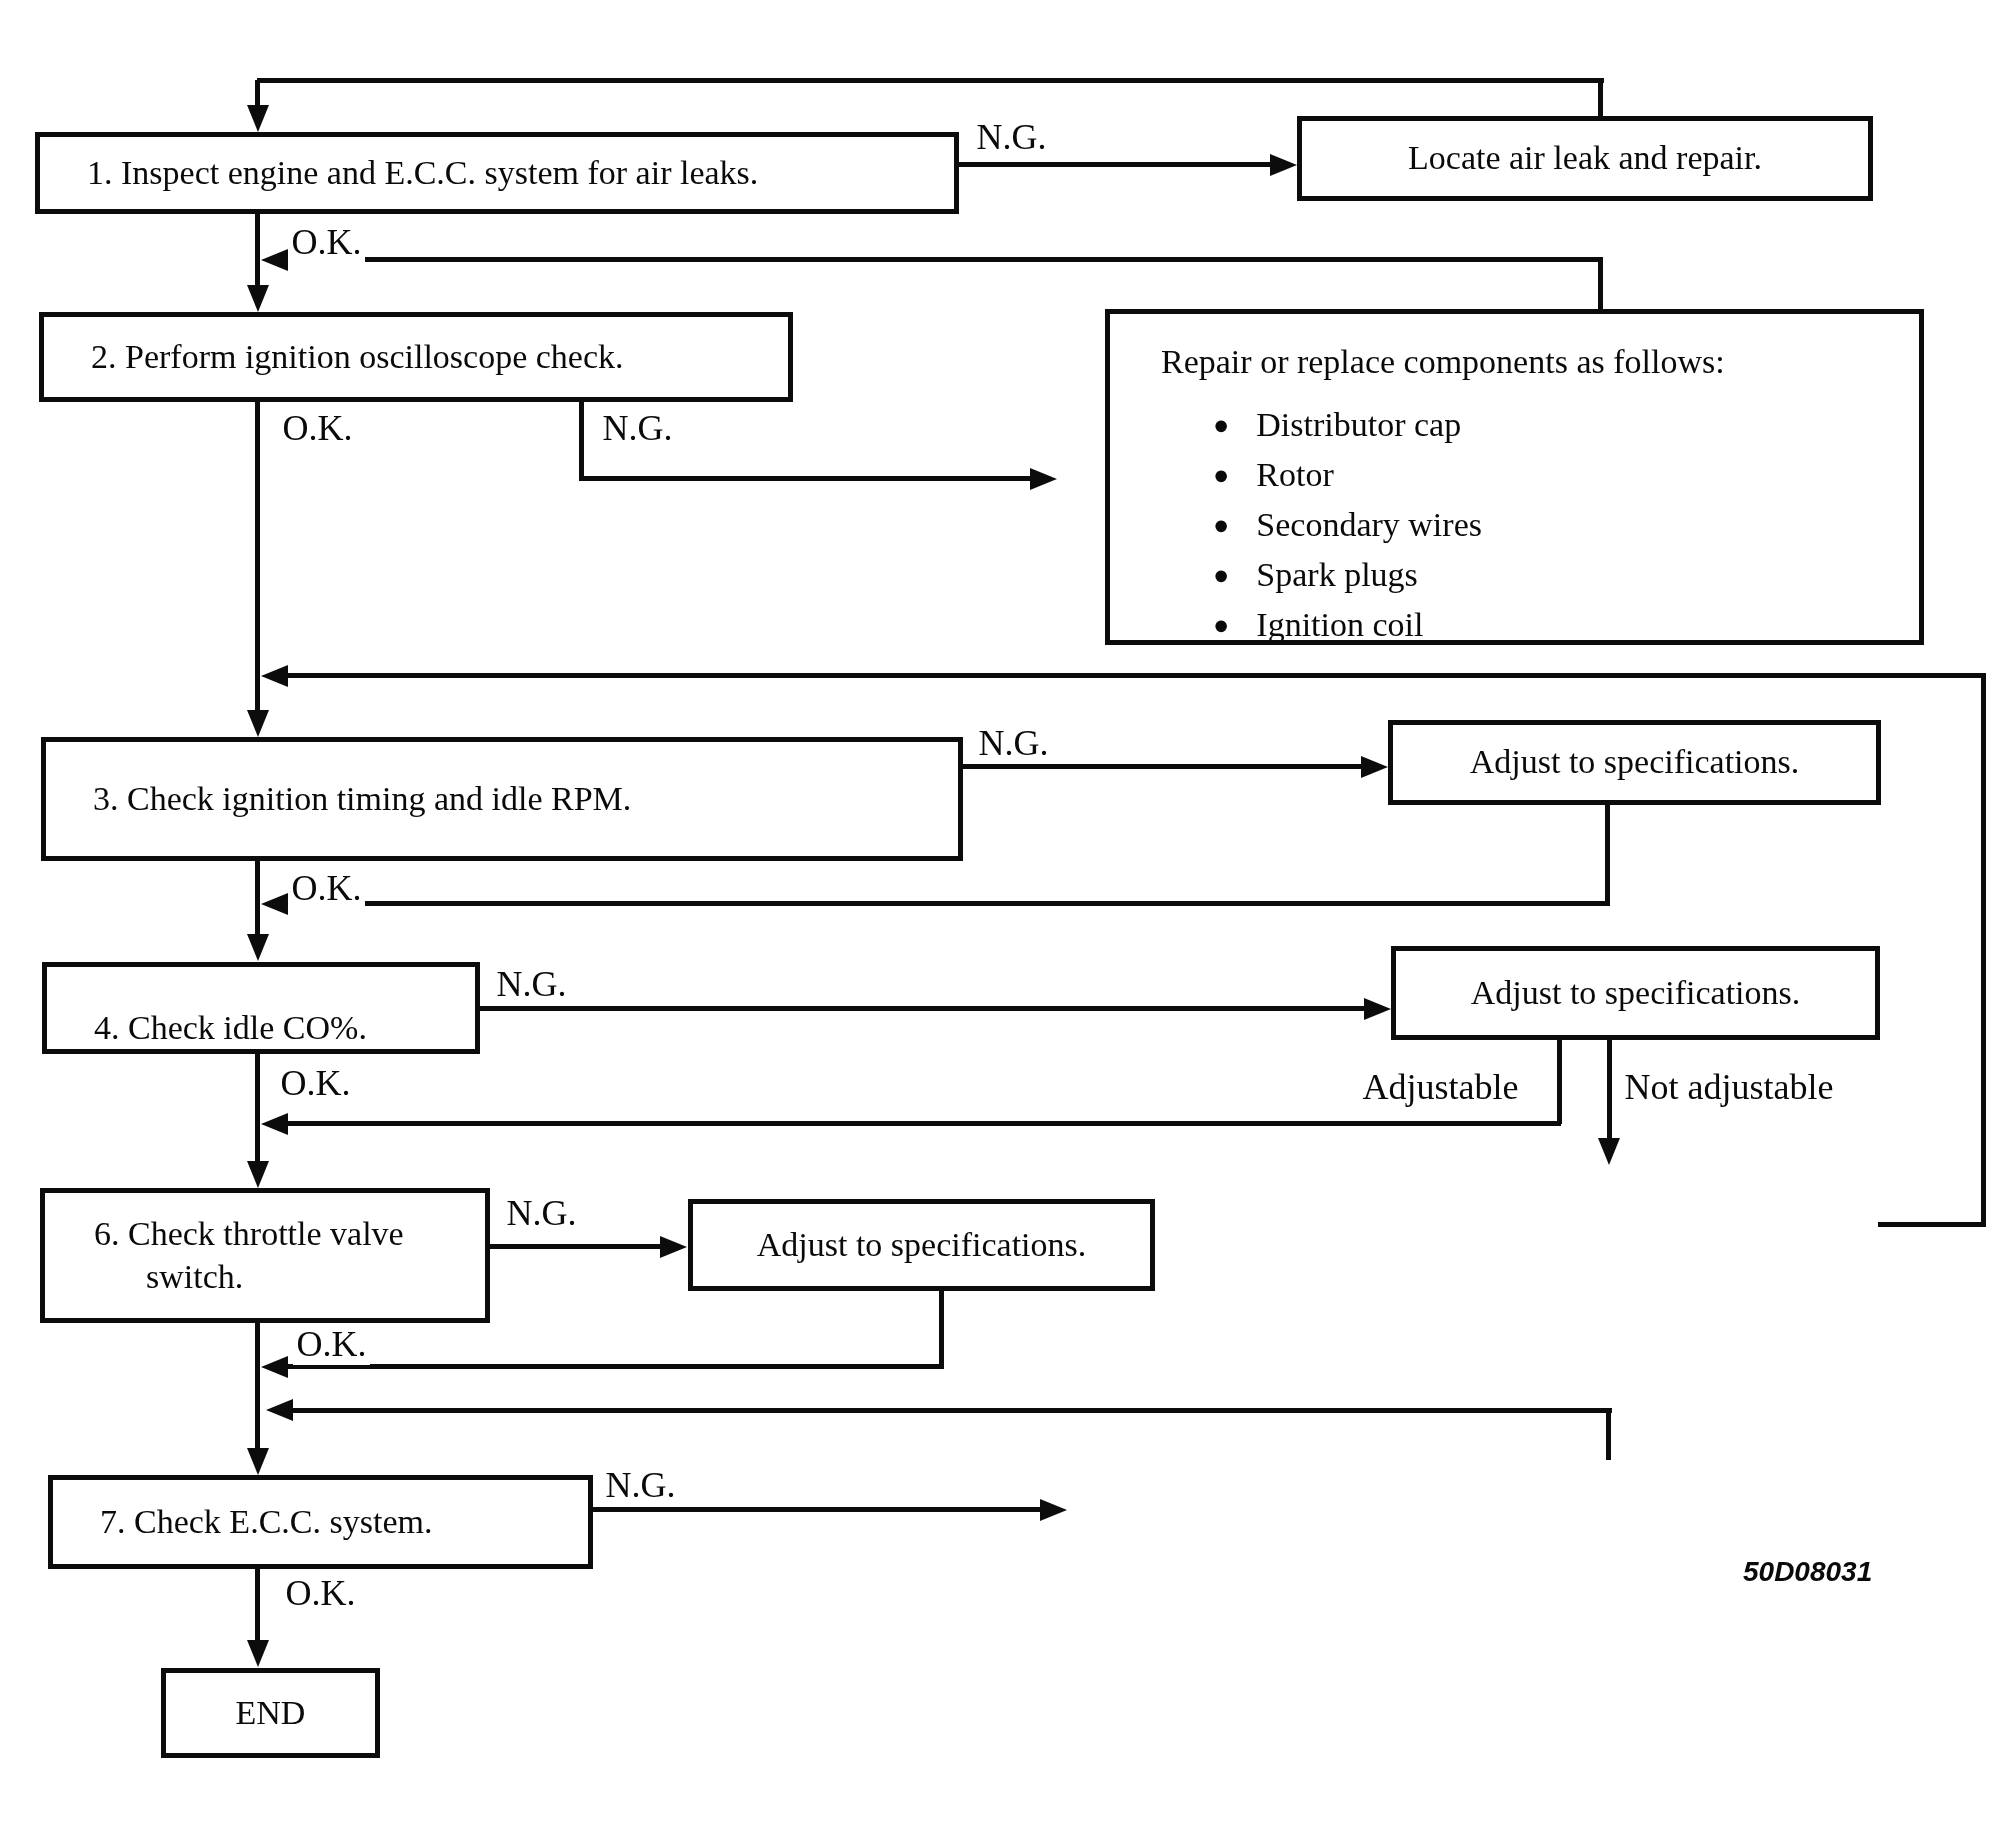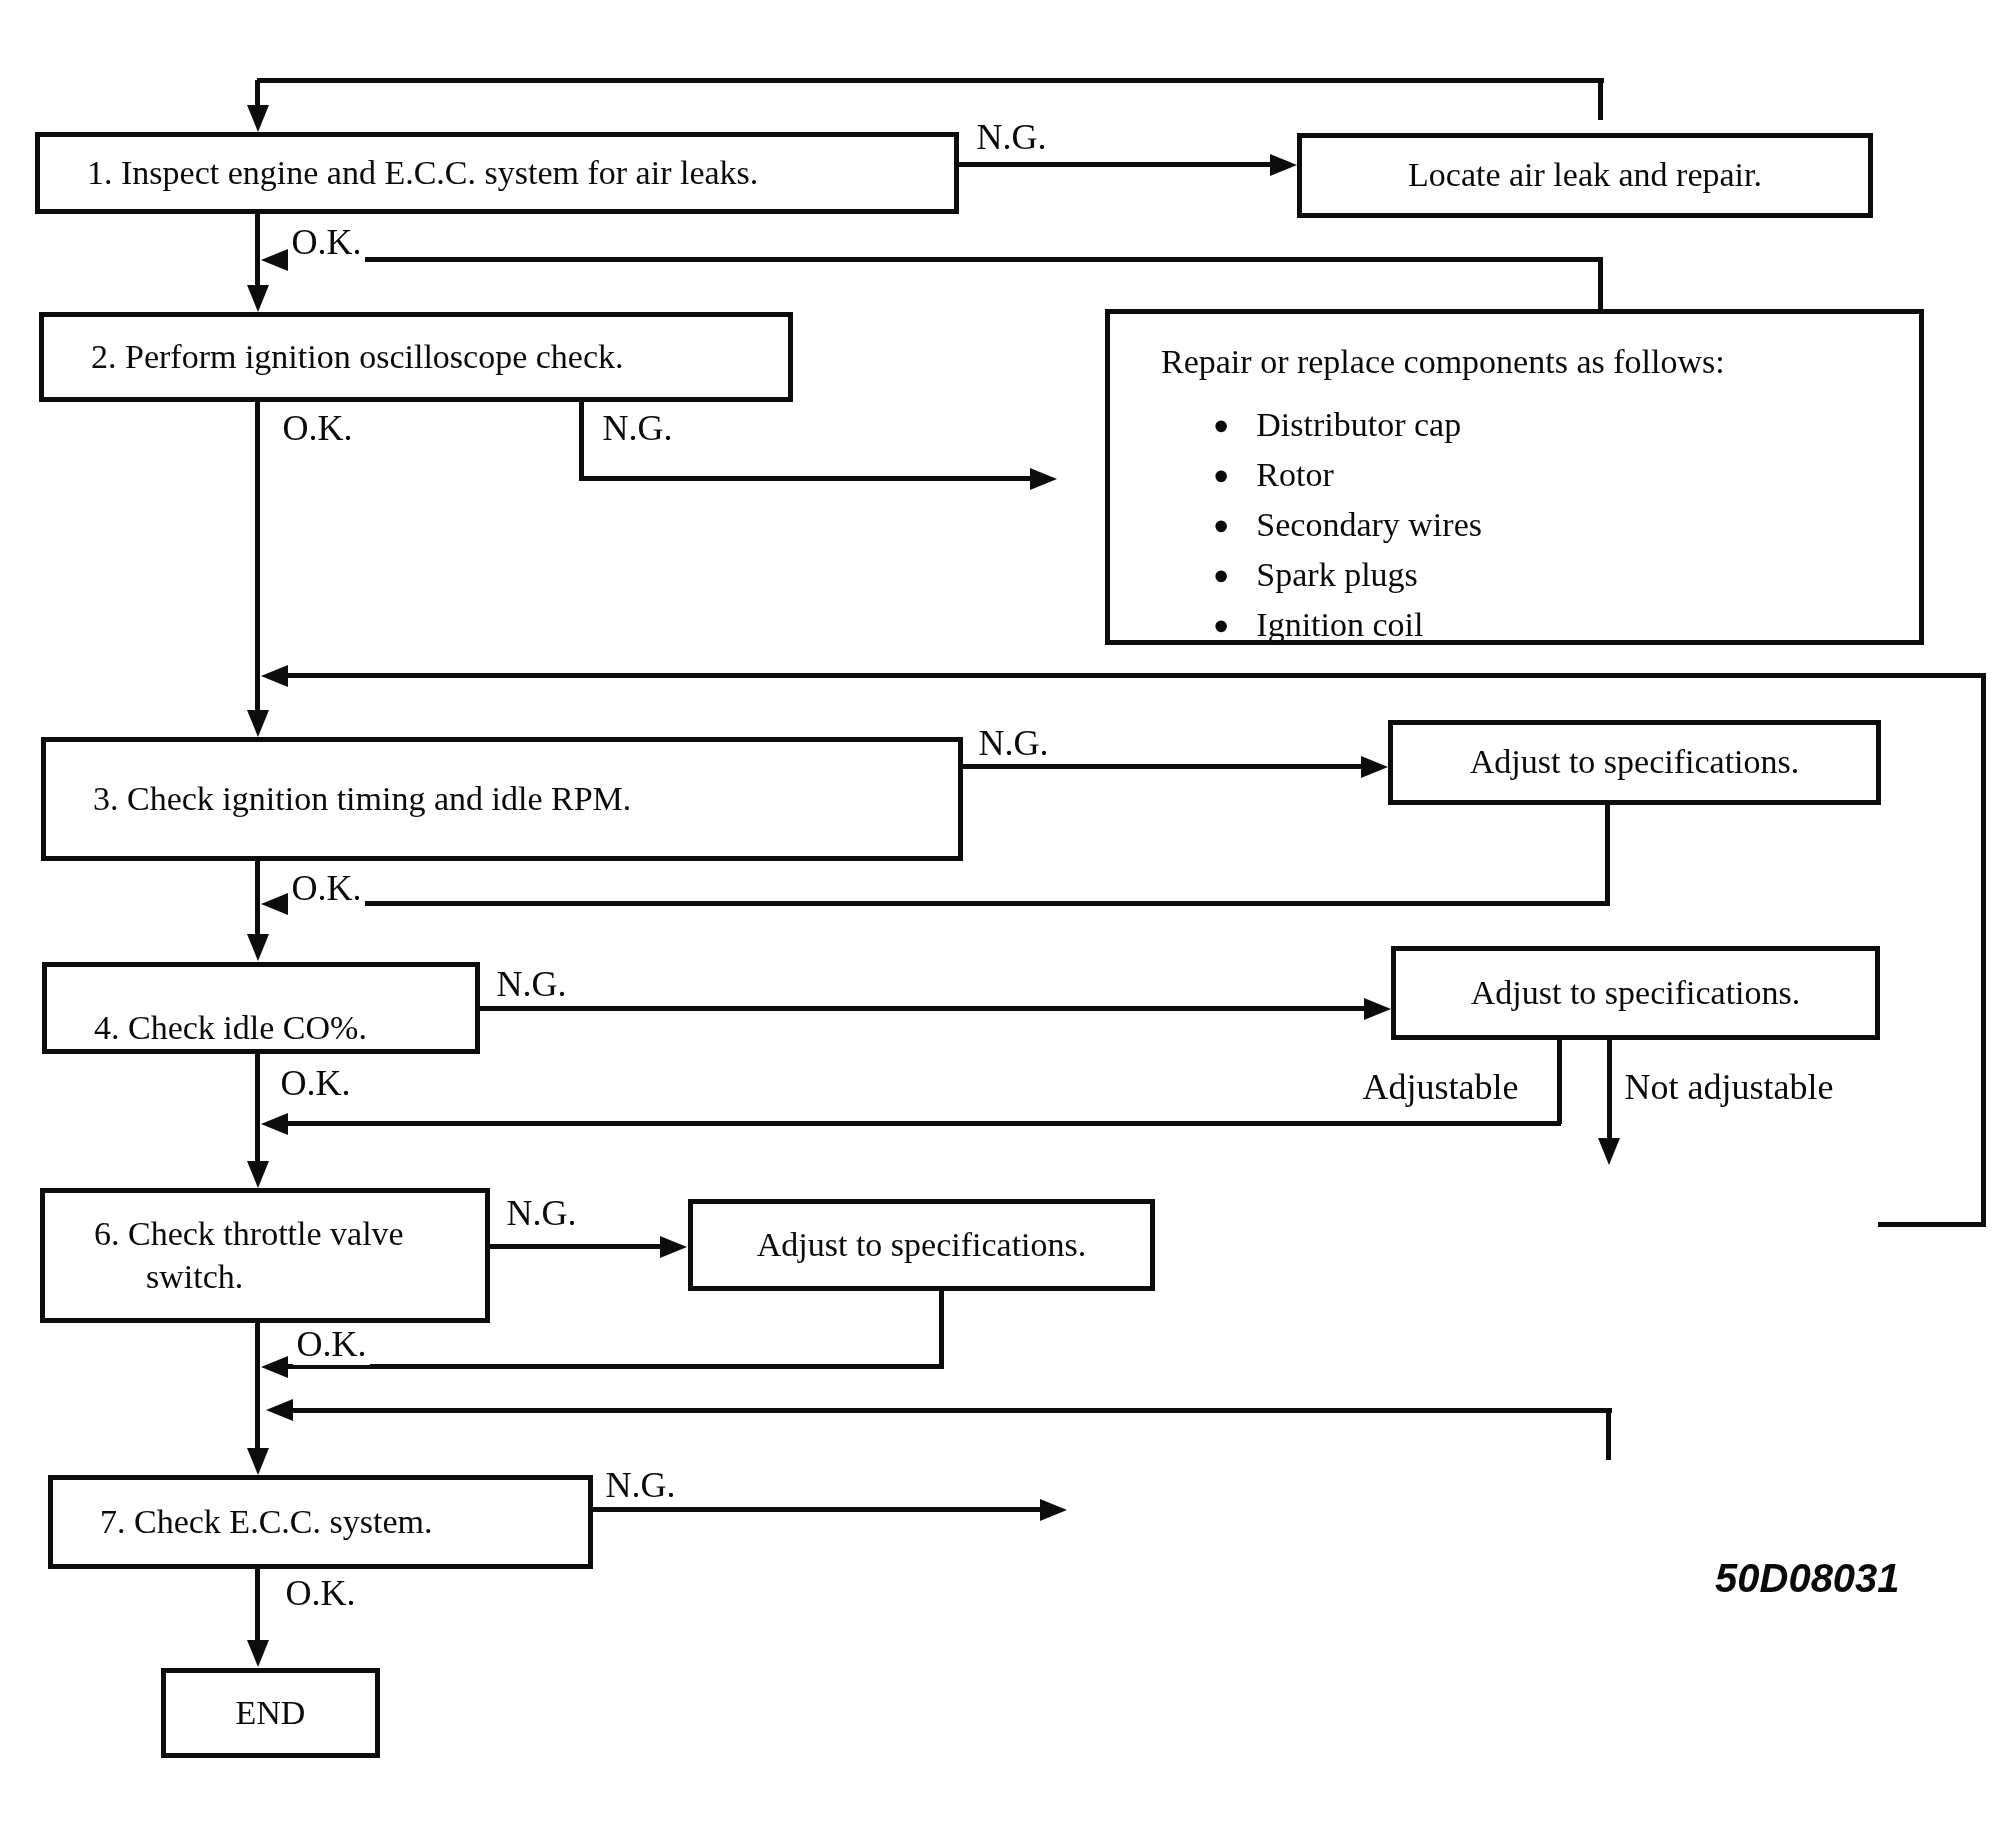--- a/index.html
+++ b/index.html
@@ -113,7 +113,7 @@
     <span class="txt">1. Inspect engine and E.C.C. system for air leaks.</span>
   </div>
 
-  <div class="node center" style="left:1297px;top:133px;width:576px;height:85px;">
+  <div class="node center" style="left:1297px;top:116px;width:576px;height:85px;">
     <span class="txt">Locate air leak and repair.</span>
   </div>
 

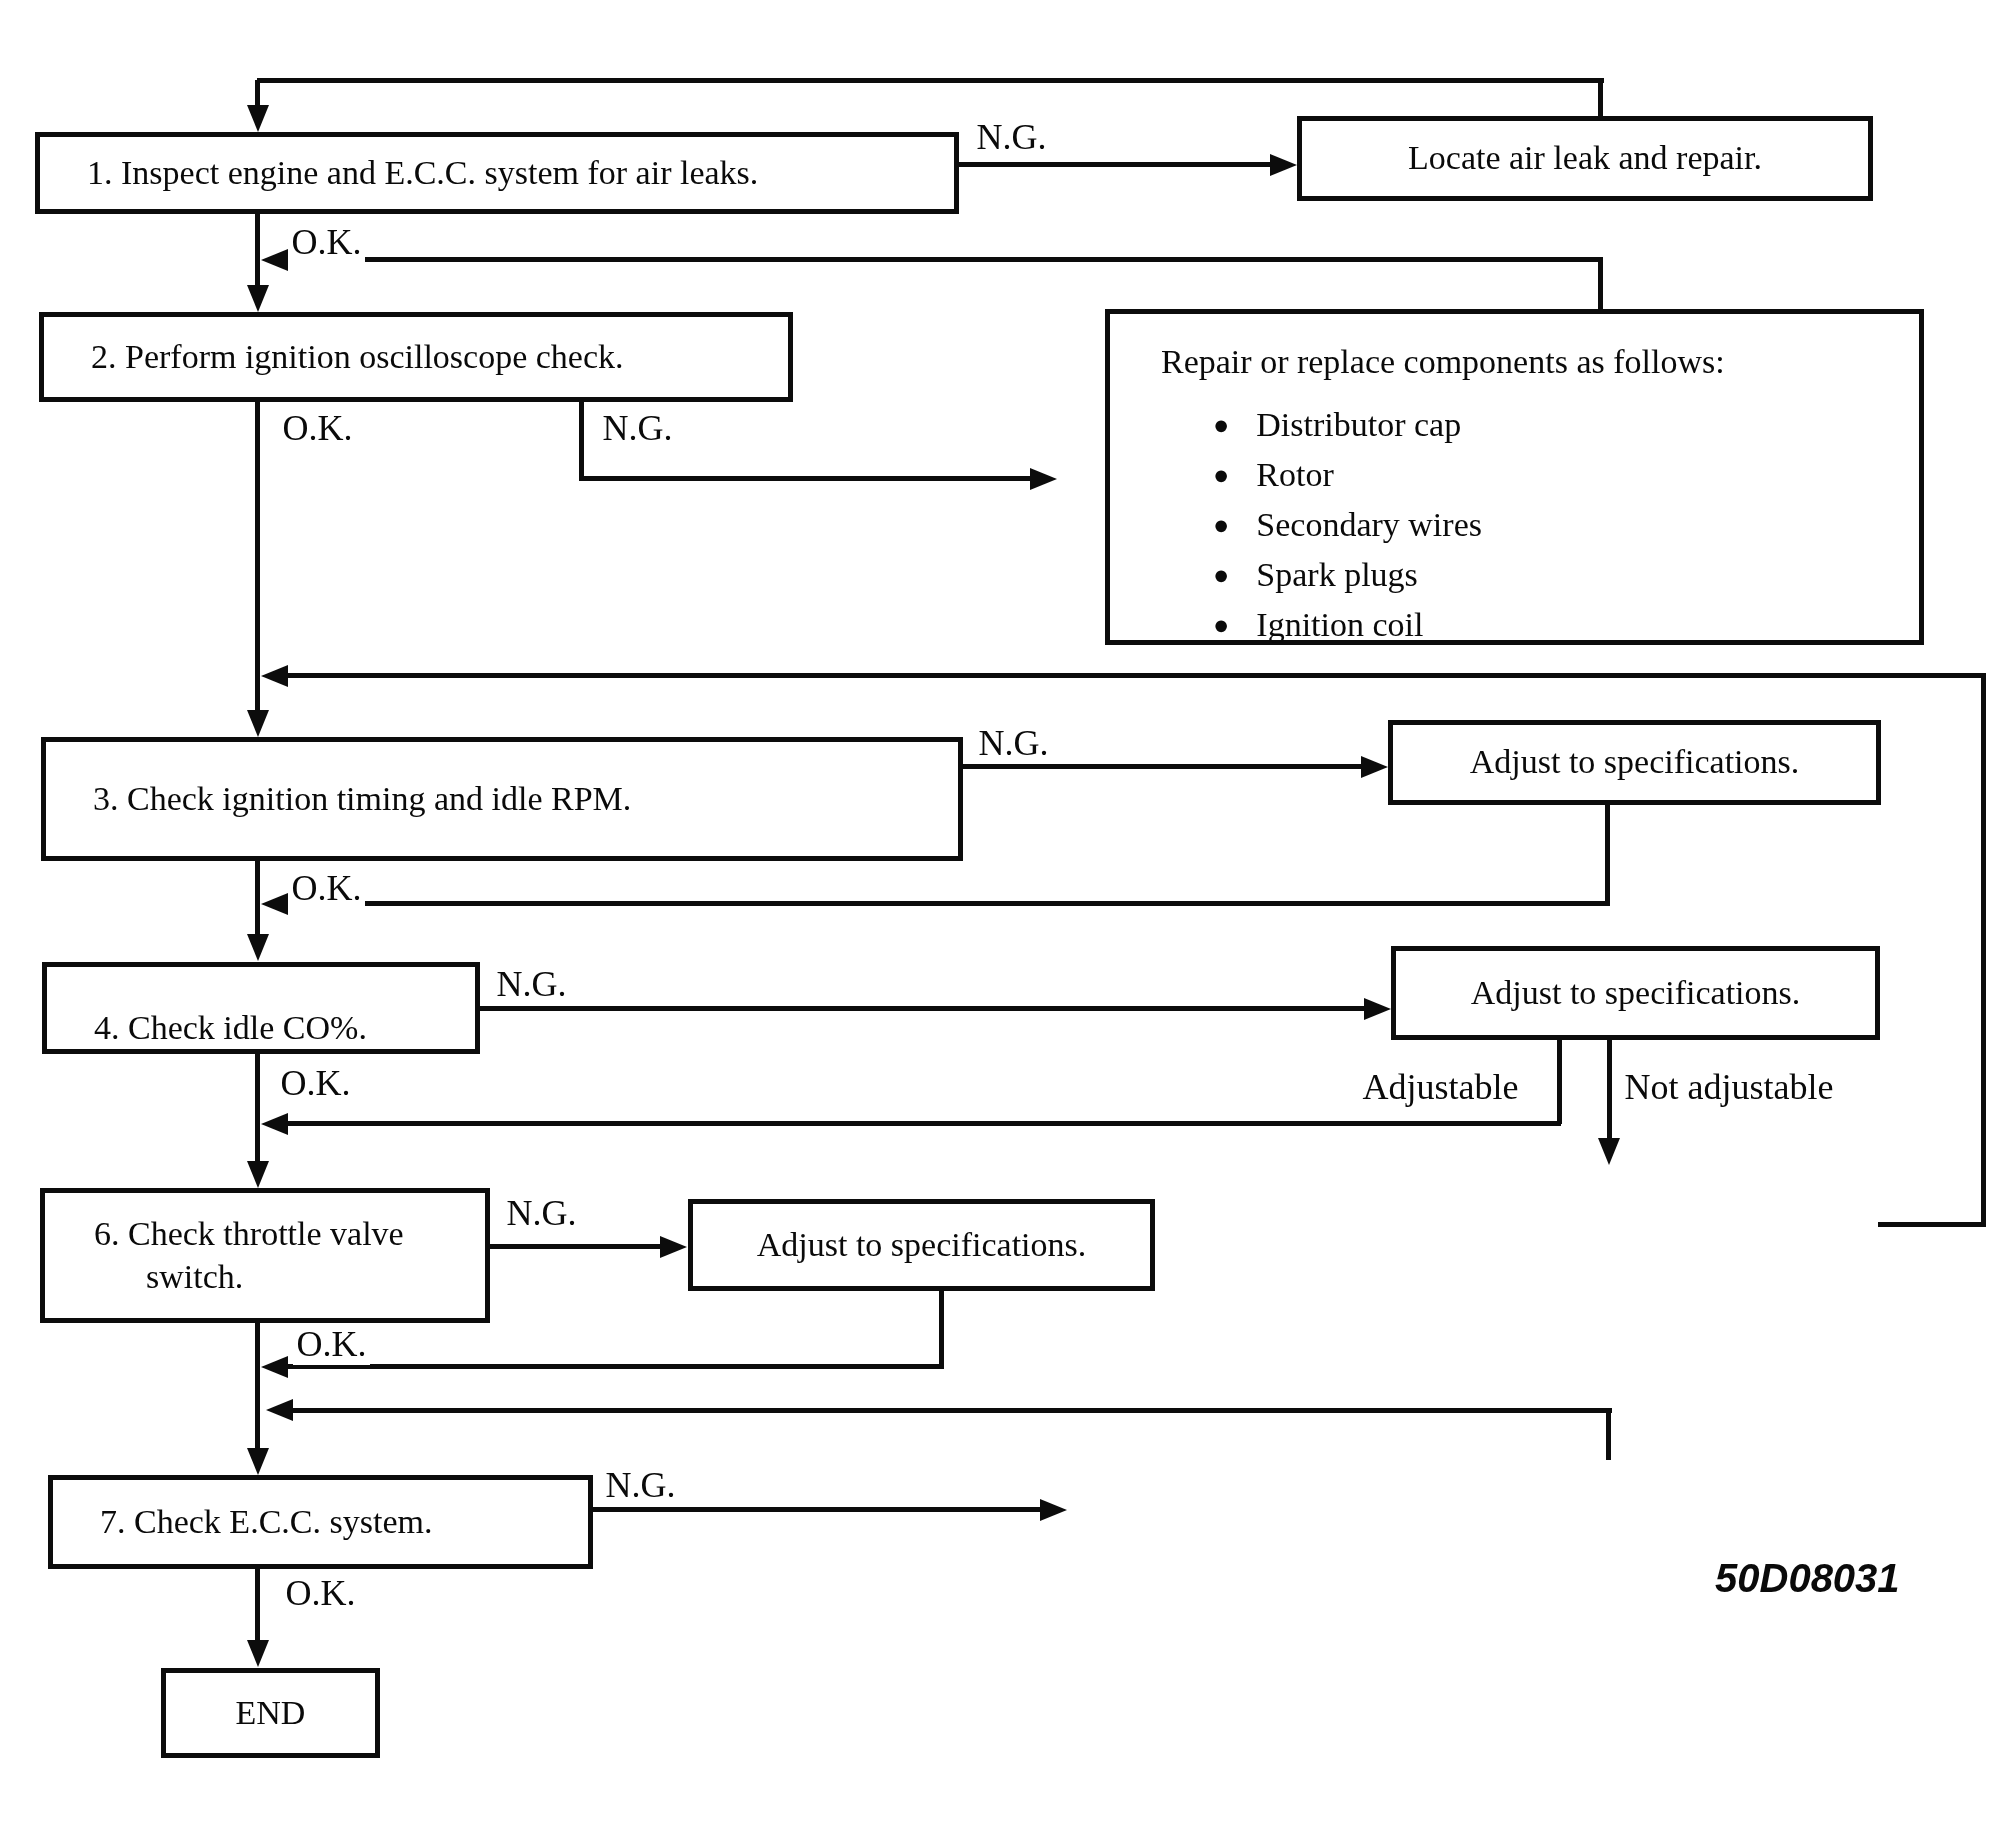--- a/index.html
+++ b/index.html
@@ -43,8 +43,9 @@
     font-family:"Liberation Sans", sans-serif;
     font-weight:bold;
     font-style:italic;
-    font-size:40px;
+    font-size:28px;
     white-space:nowrap;
+    margin-left:28px;
   }
   .arr{position:absolute;width:0;height:0;}
   .arr.down{border-left:11.8px solid transparent;border-right:11.8px solid transparent;border-top:27px solid #0c0c0c;}

